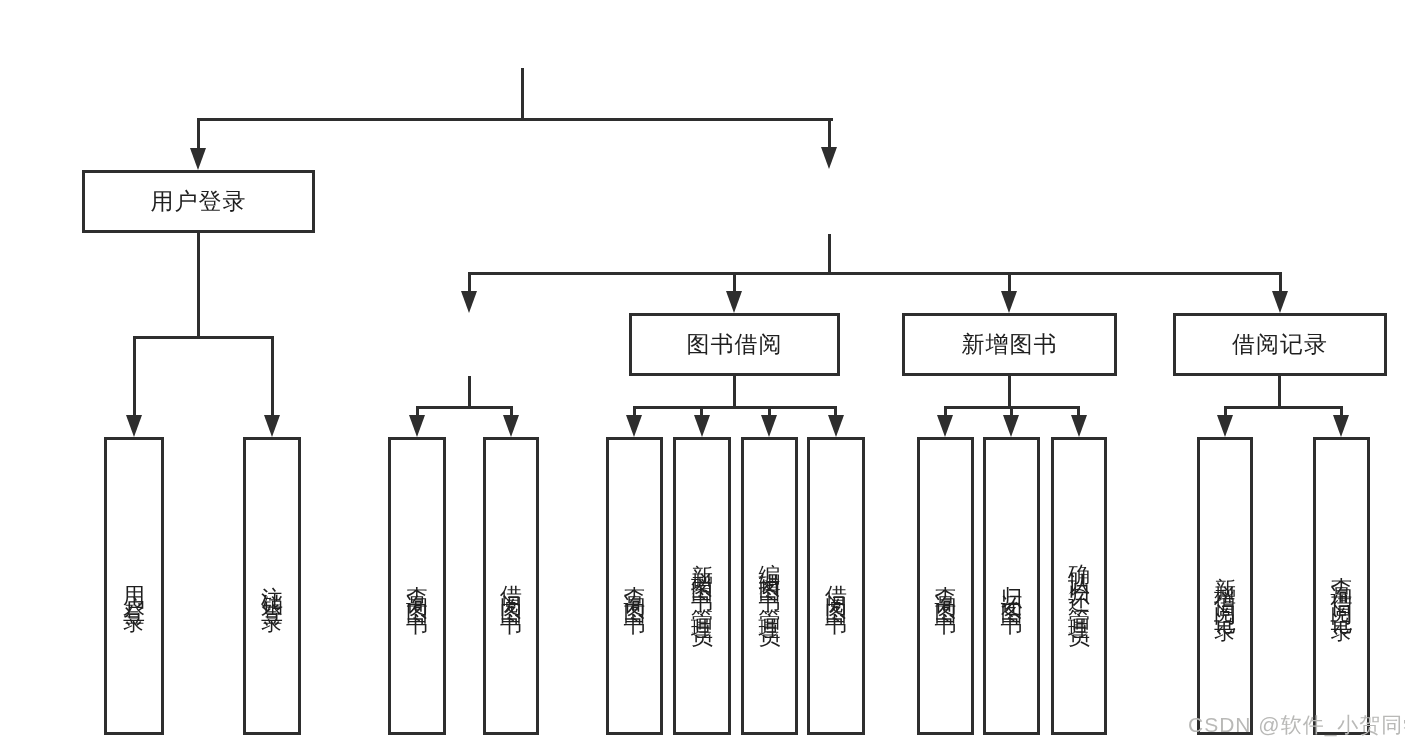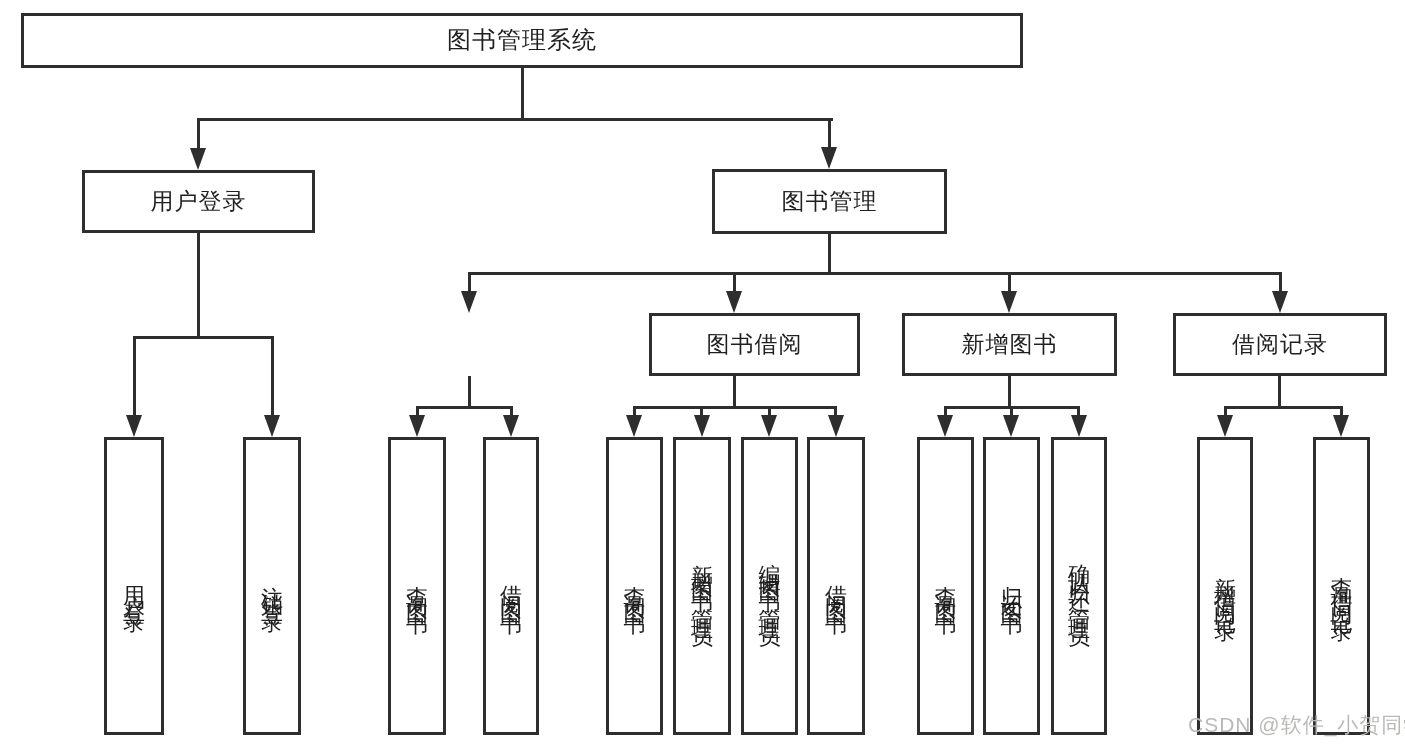--- a/index.html
+++ b/index.html
@@ -54,7 +54,6 @@
 
 <div id="canvas">
 
-  <div class="box" id="b-root">图书管理系统</div>
   <div class="box" id="b-ulogin">用户登录</div>
   <div class="box" id="b-bmgmt">图书管理</div>
   <div class="box" id="b-bborrow">图书借阅</div>

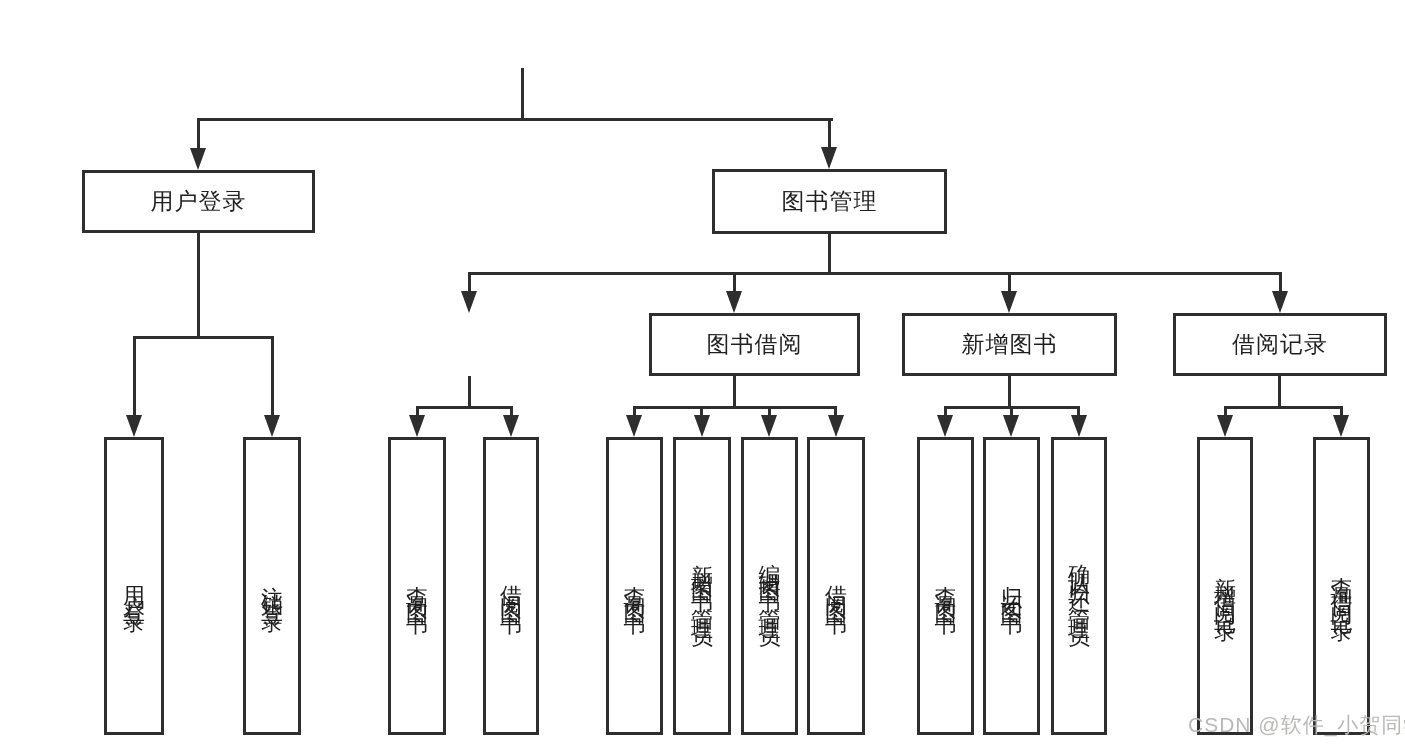--- a/index.html
+++ b/index.html
@@ -55,7 +55,6 @@
 <div id="canvas">
 
   <div class="box" id="b-ulogin">用户登录</div>
-  <div class="box" id="b-bmgmt">图书管理</div>
   <div class="box" id="b-bborrow">图书借阅</div>
   <div class="box" id="b-cborrow">新增图书</div>
   <div class="box" id="b-brec">借阅记录</div>

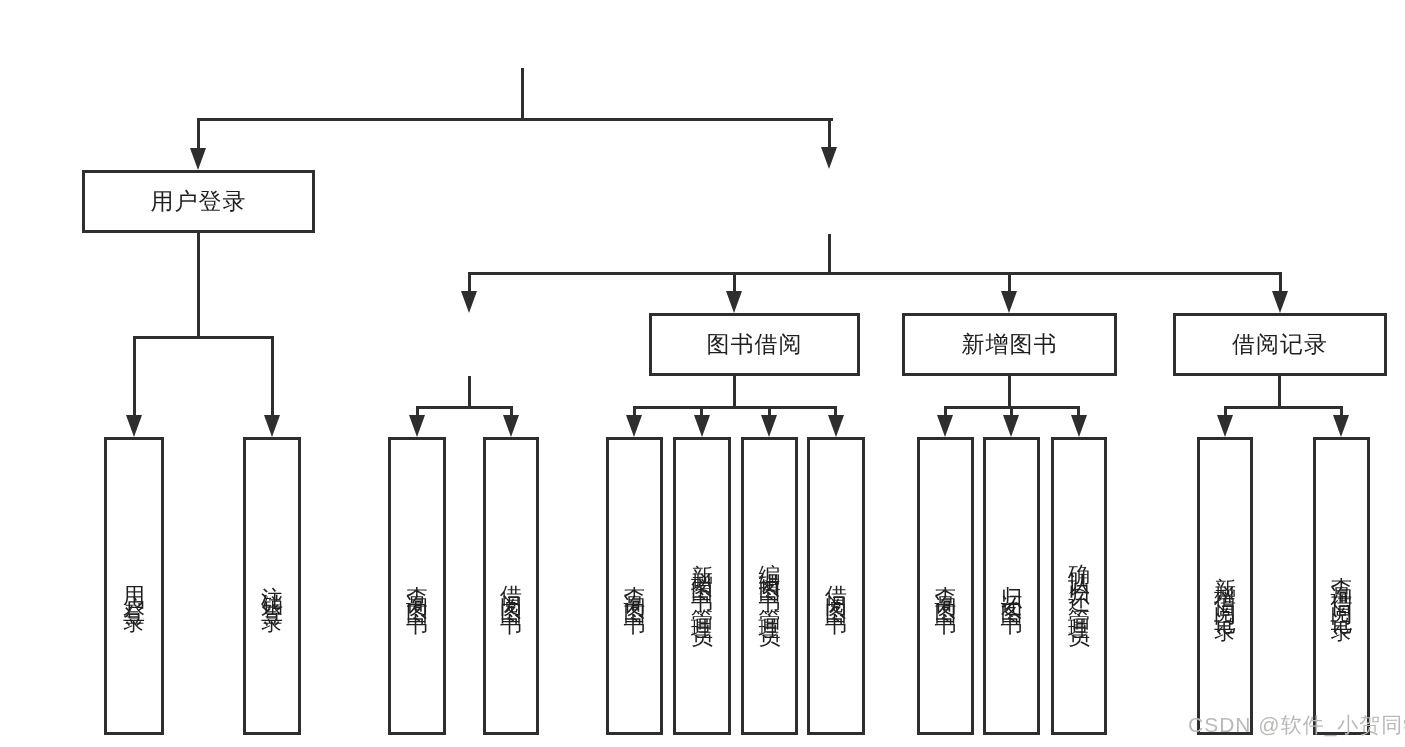--- a/index.html
+++ b/index.html
@@ -28,7 +28,7 @@
   #b-ulogin{left:82px;top:170px;width:233px;height:63px;}
   #b-bmgmt{left:712px;top:169px;width:235px;height:65px;}
   #b-nbrec{left:364px;top:313px;width:211px;height:63px;}
-  #b-bborrow{left:649px;top:313px;width:211px;height:63px;}
+  #b-bborrow{left:629px;top:313px;width:211px;height:63px;}
   #b-cborrow{left:902px;top:313px;width:215px;height:63px;}
   #b-brec{left:1173px;top:313px;width:214px;height:63px;}
   #l-ulogin{left:104px;top:437px;width:60px;height:298px;}

